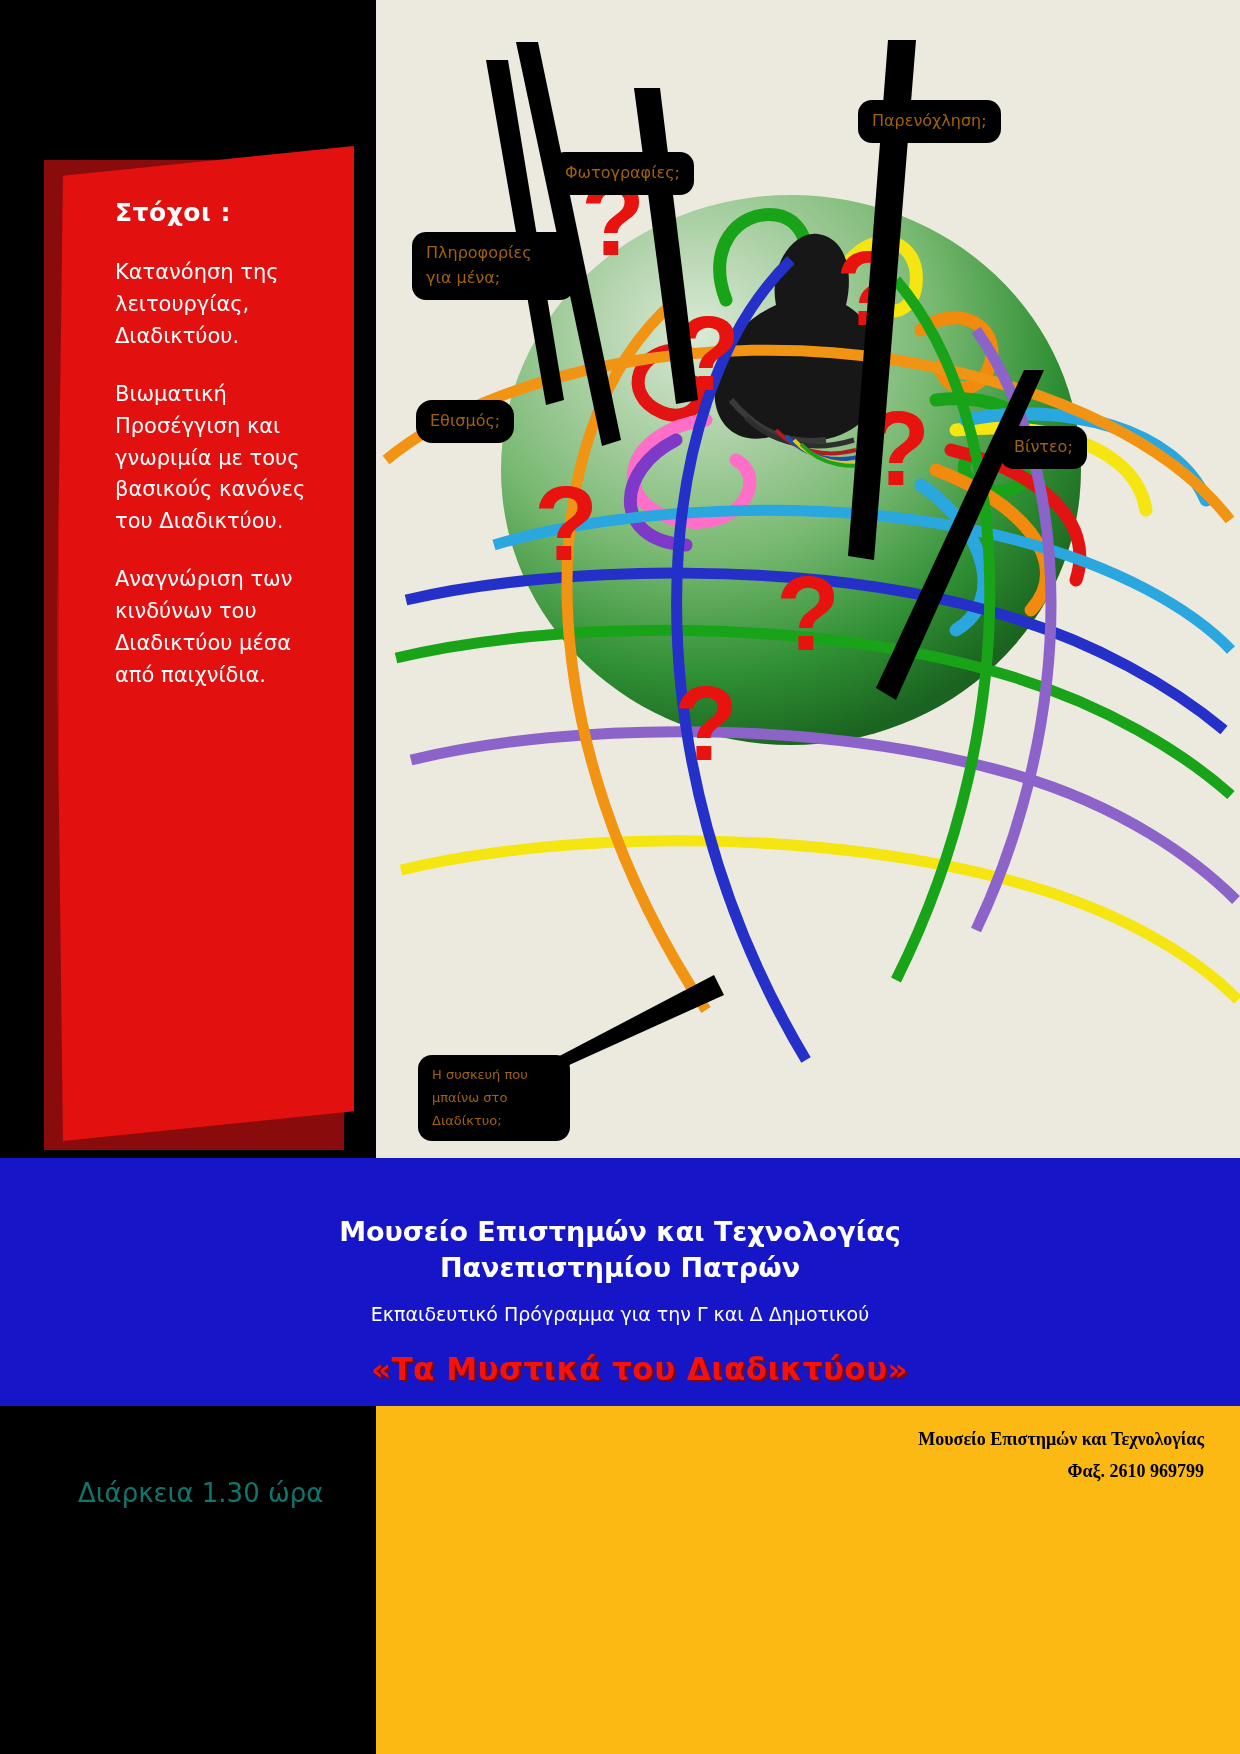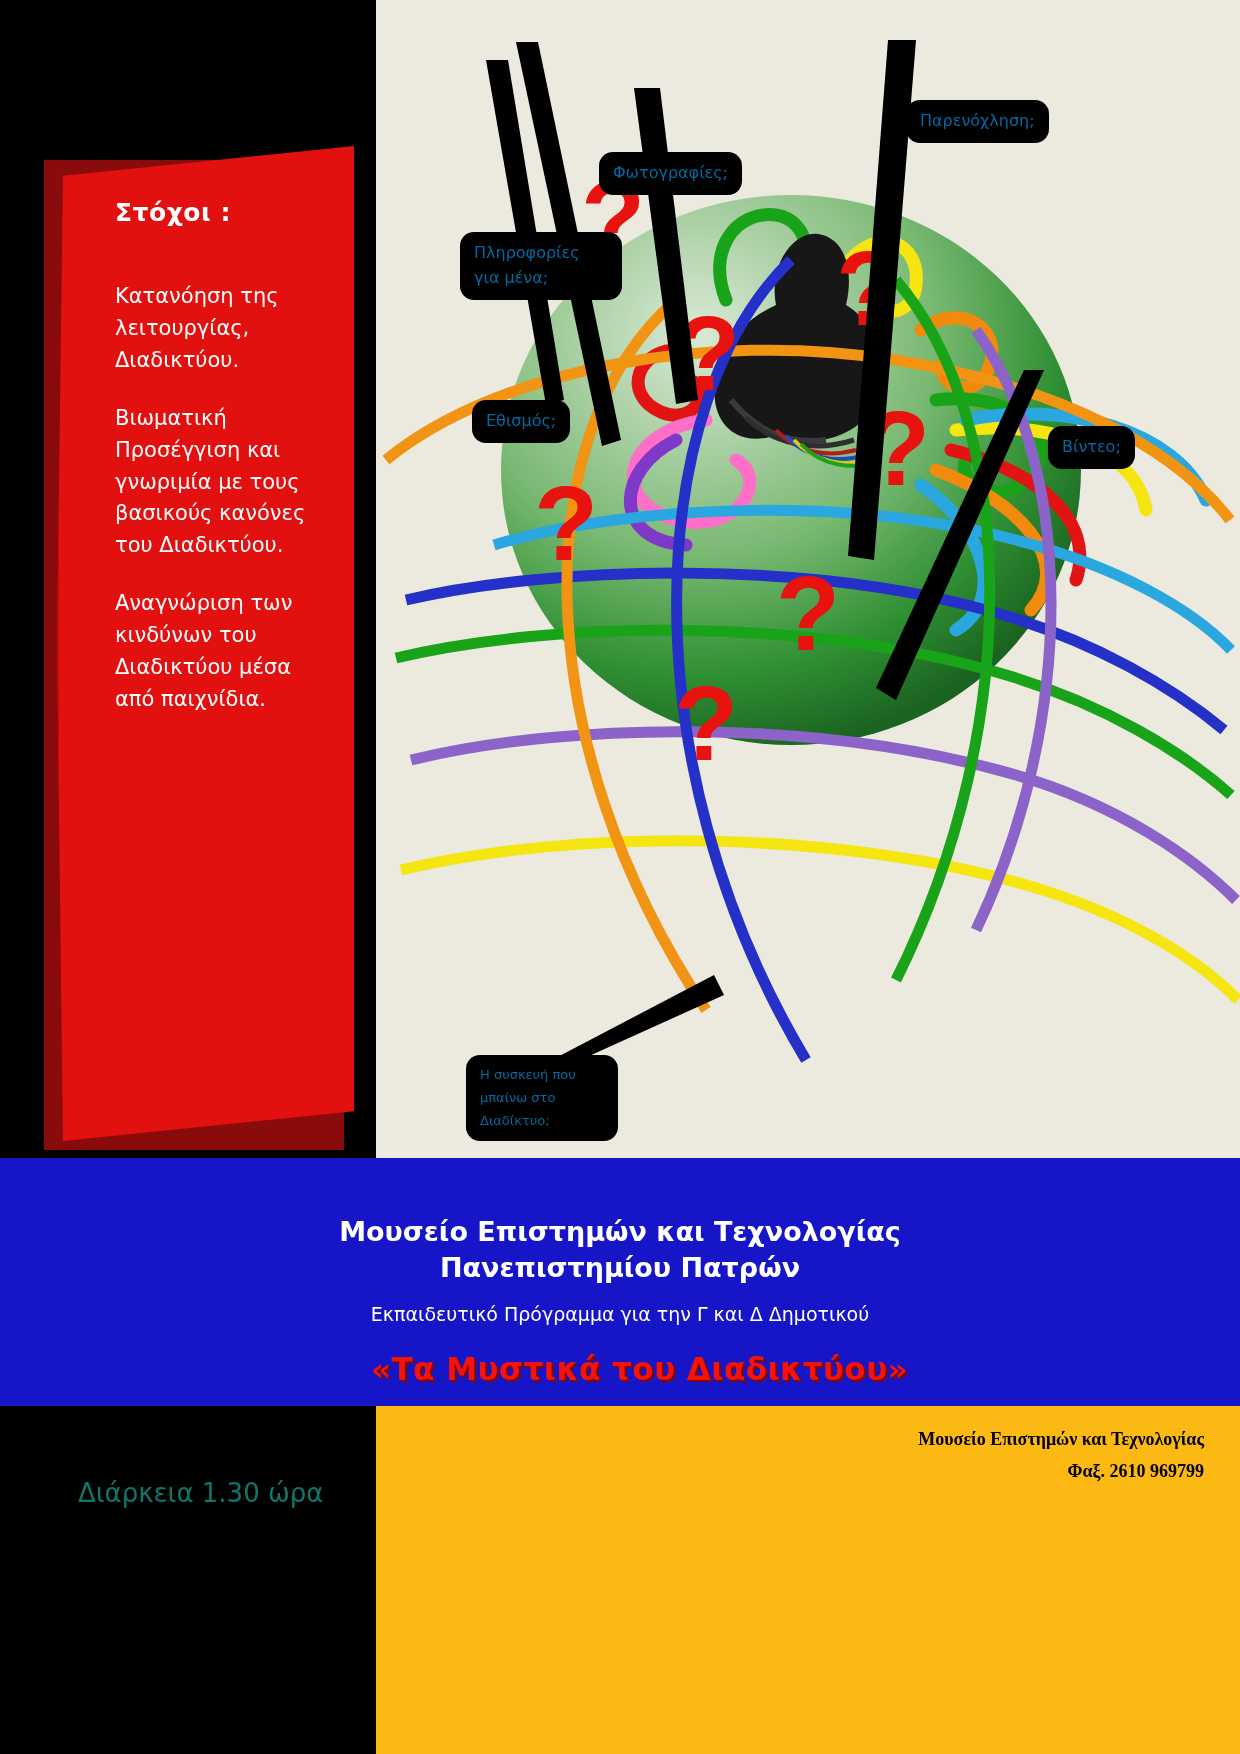--- a/index.html
+++ b/index.html
@@ -45,10 +45,10 @@
 
   
   .bubble{
-    position:absolute;background:#000;color:#0369a1;border-radius:14px;
+    position:absolute;background:#000;color:#a16207;border-radius:14px;
     padding:9px 14px;font-size:16px;line-height:1.55;
     font-family:"DejaVu Sans","Liberation Sans",sans-serif;
-    z-index:6;white-space:pre-line;margin-left:48px;
+    z-index:6;white-space:pre-line;
   }
   .bub-small{font-size:13px;line-height:1.75;}
 

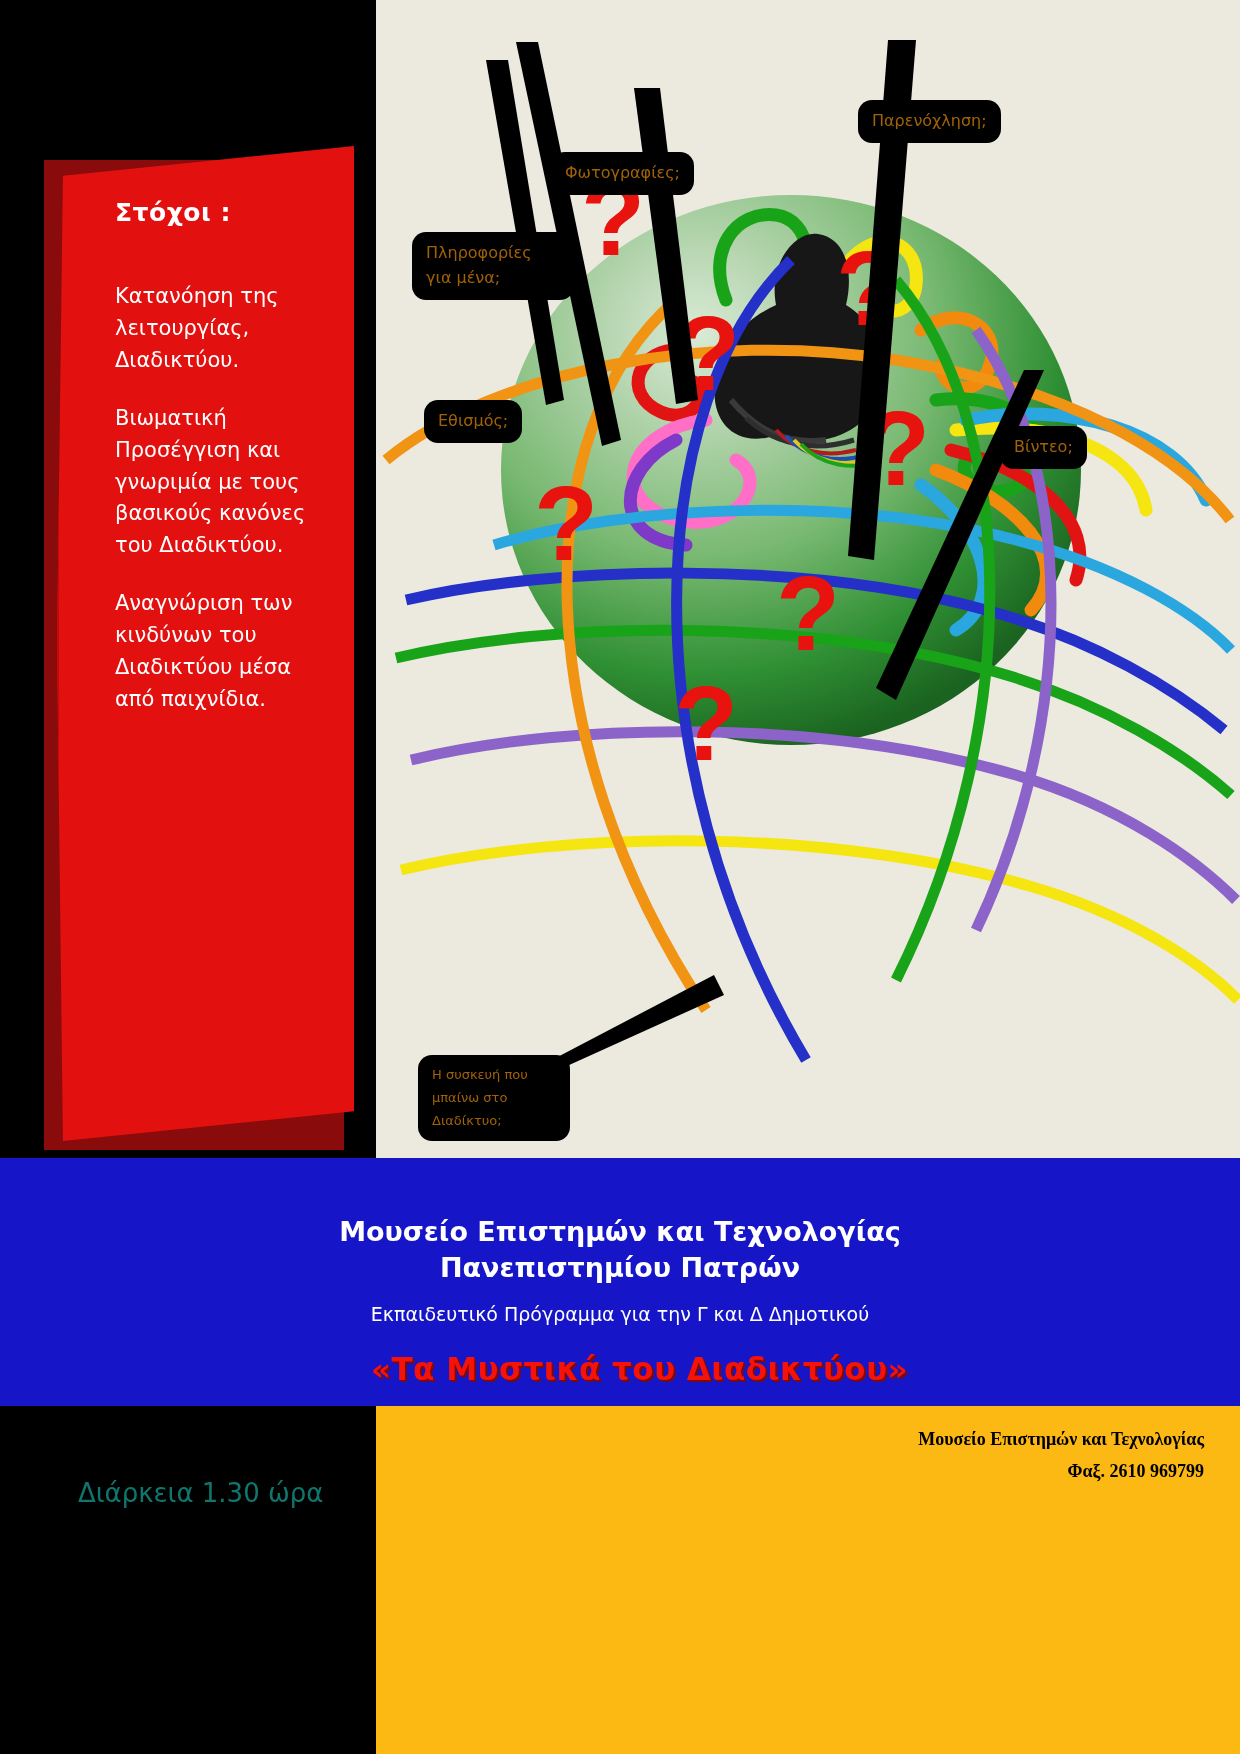--- a/index.html
+++ b/index.html
@@ -37,7 +37,7 @@
     color:#fff;
   }
   .obj-title{
-    font-size:25px;font-weight:bold;letter-spacing:.5px;margin:0 0 54px 0;
+    font-size:25px;font-weight:bold;letter-spacing:.5px;margin:0 0 30px 0;
   }
   .obj-item{
     font-size:21px;line-height:1.52;margin:0 0 26px 0;font-weight:400;

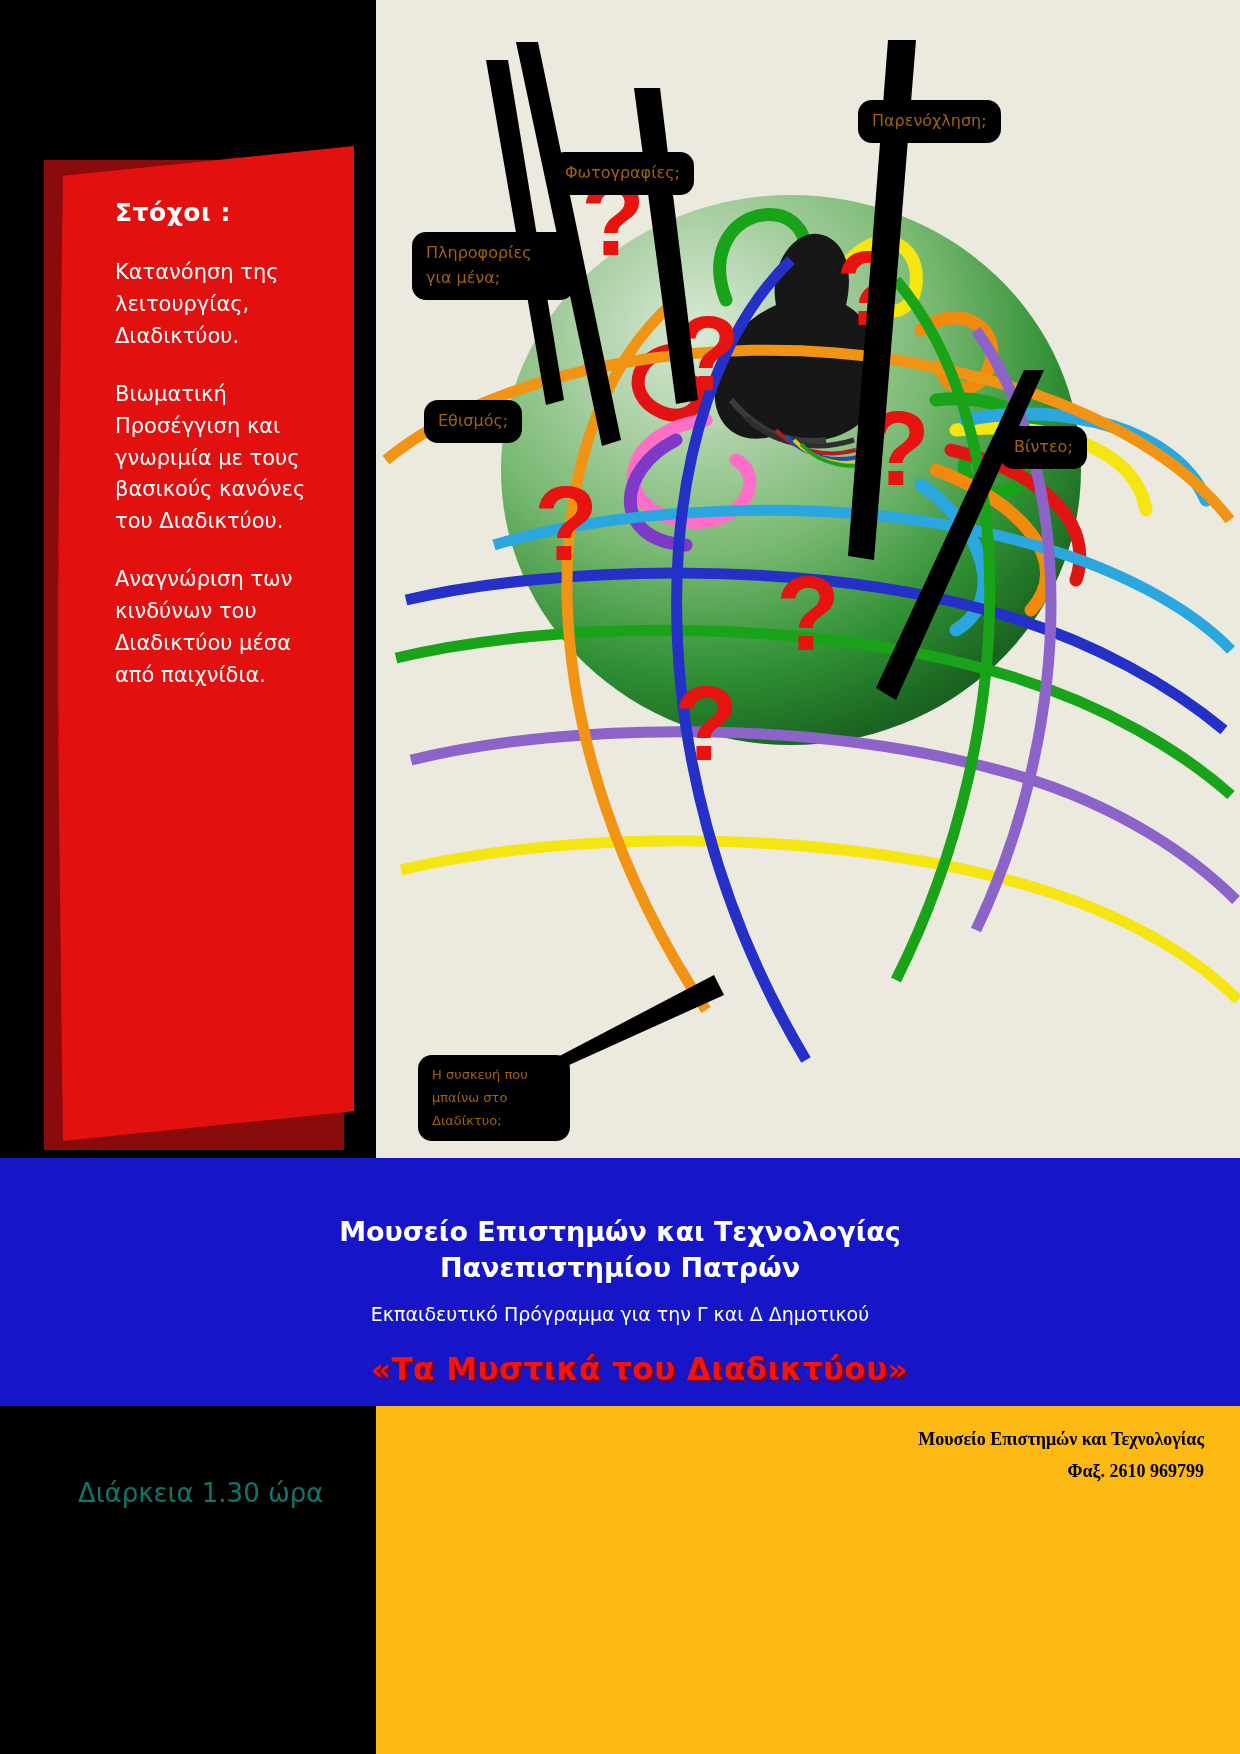--- a/index.html
+++ b/index.html
@@ -177,7 +177,7 @@
     <div class="bubble" style="left:36px;top:232px;width:134px;">Πληροφορίες
 για μένα;</div>
 
-    <div class="bubble" style="left:48px;top:400px;">Εθισμός;</div>
+    <div class="bubble" style="left:40px;top:400px;border-radius:16px;">Εθισμός;</div>
 
     <div class="bubble" style="left:624px;top:426px;">Βίντεο;</div>
 

